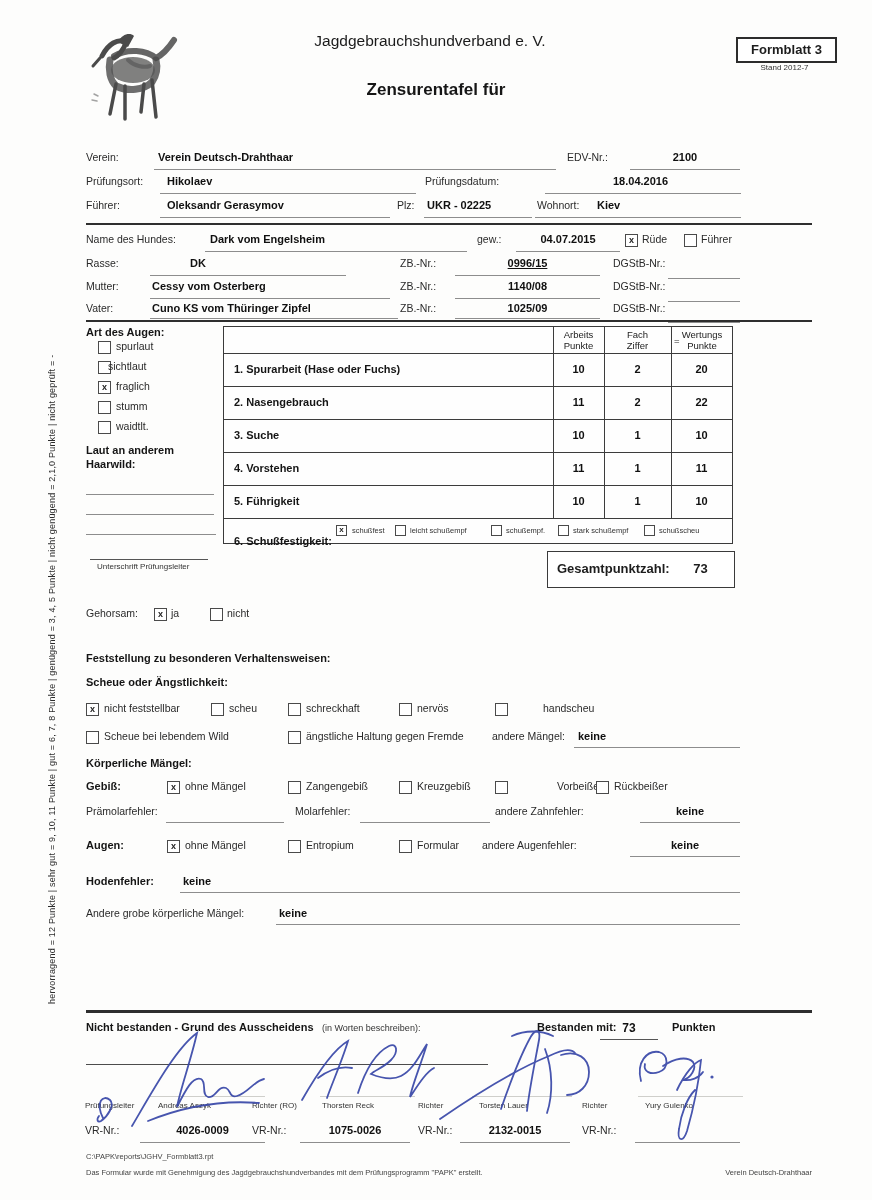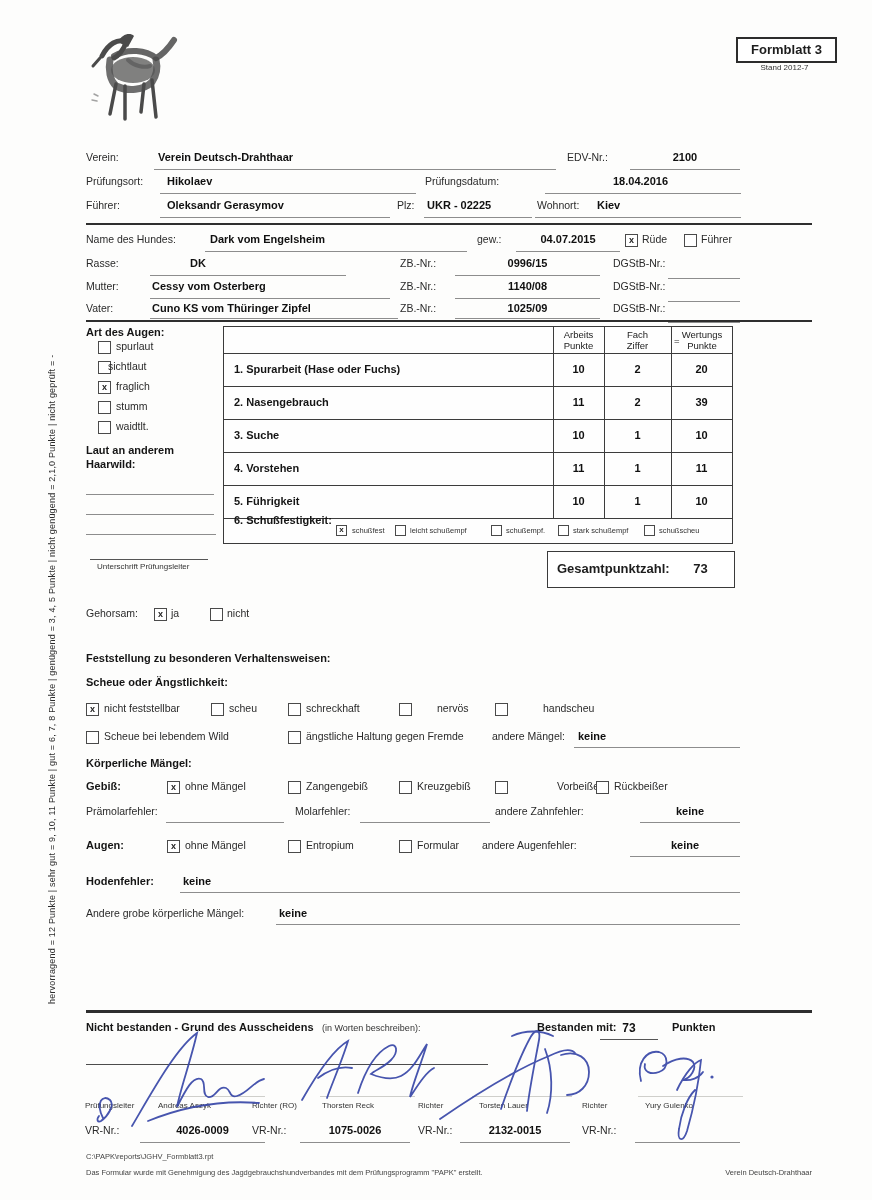--- a/index.html
+++ b/index.html
@@ -47,6 +47,7 @@
     <path d="M30,16 C34,8 42,6 46,10 L40,21 Z" fill="#4a4a4a"></path>
   </svg>
 
+  <div class="a ctr" style="left:240px;top:32px;width:380px;font-size:15.5px;color:#1b1b1b;">Jagdgebrauchshundverband e. V.</div>
   <div class="a ctr" style="left:736px;top:37px;width:97px;height:22px;border:2px solid #2c2c2c;font-weight:bold;font-size:13px;line-height:22px;background:#fff;">Formblatt 3</div>
   <div class="a ctr" style="left:736px;top:63px;width:97px;font-size:8px;color:#333;">Stand 2012-7</div>
 

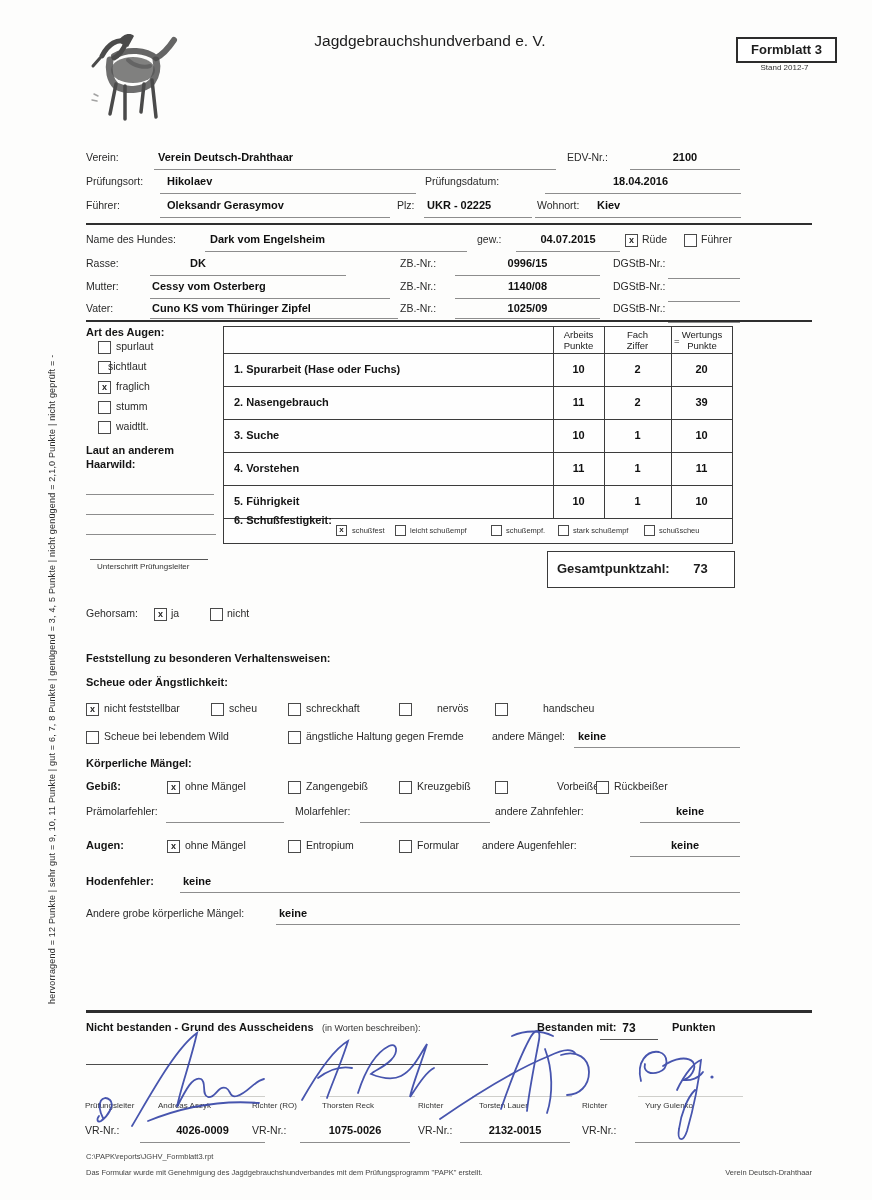--- a/index.html
+++ b/index.html
@@ -50,6 +50,7 @@
   <div class="a ctr" style="left:240px;top:32px;width:380px;font-size:15.5px;color:#1b1b1b;">Jagdgebrauchshundverband e. V.</div>
   <div class="a ctr" style="left:736px;top:37px;width:97px;height:22px;border:2px solid #2c2c2c;font-weight:bold;font-size:13px;line-height:22px;background:#fff;">Formblatt 3</div>
   <div class="a ctr" style="left:736px;top:63px;width:97px;font-size:8px;color:#333;">Stand 2012-7</div>
+  <div class="a ctr big" style="left:206px;top:80px;width:460px;">Zensurentafel für</div>
 
   <div class="a vside" style="left:47px;top:288px;height:716px;">hervorragend = 12 Punkte  |  sehr gut = 9, 10, 11 Punkte  |  gut = 6, 7, 8 Punkte  |  genügend = 3, 4, 5 Punkte  |  nicht genügend = 2,1,0 Punkte  |  nicht geprüft =  -</div>
 

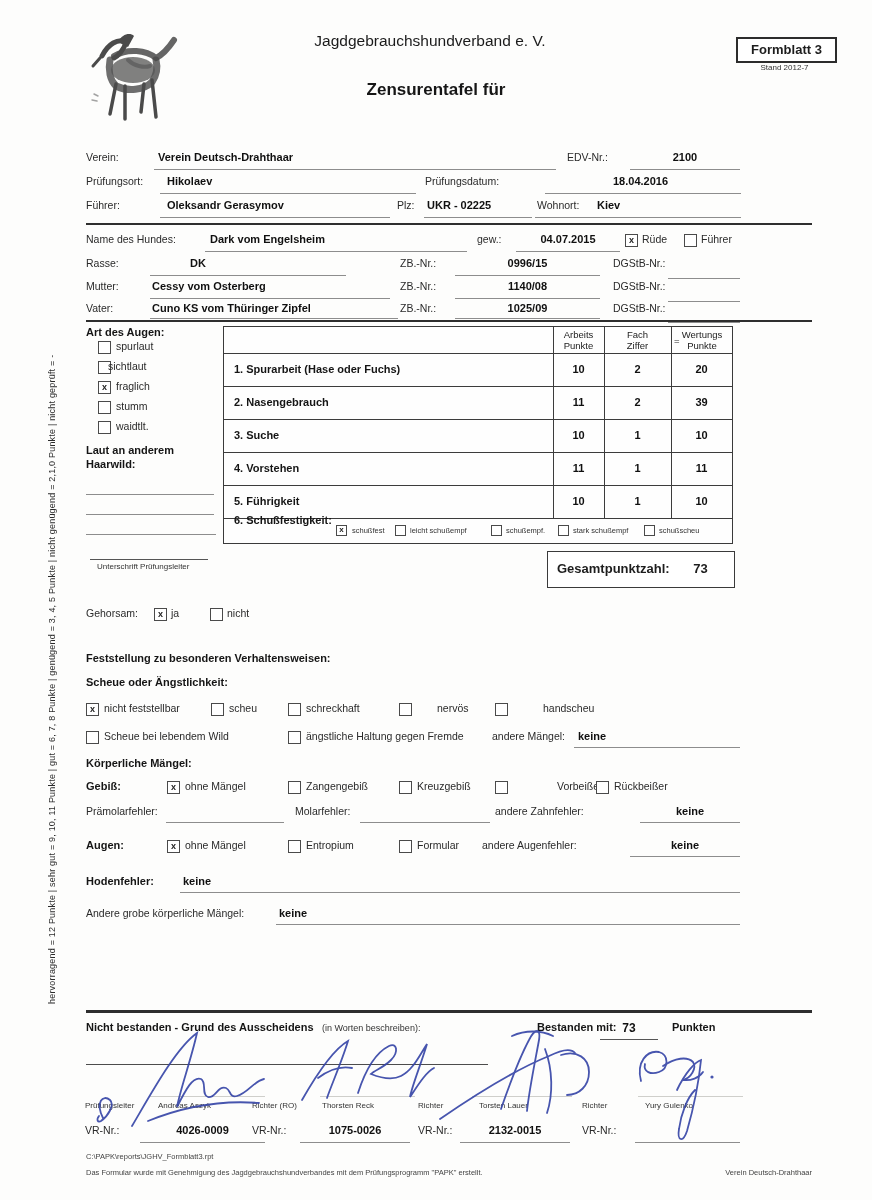--- a/index.html
+++ b/index.html
@@ -95,7 +95,7 @@
   <div class="a bv" style="left:190px;top:257px;">DK</div>
   <div class="a u" style="left:150px;top:274px;width:196px;"></div>
   <div class="a lb" style="left:400px;top:257px;">ZB.-Nr.:</div>
-  <div class="a bv ctr" style="left:455px;top:257px;width:145px;">0996/15</div>
+  <div class="a bv ctr" style="left:455px;top:257px;width:145px;text-decoration:underline;">0996/15</div>
   <div class="a u" style="left:455px;top:274px;width:145px;"></div>
   <div class="a lb" style="left:613px;top:257px;">DGStB-Nr.:</div>
   <div class="a u" style="left:668px;top:277px;width:72px;"></div>

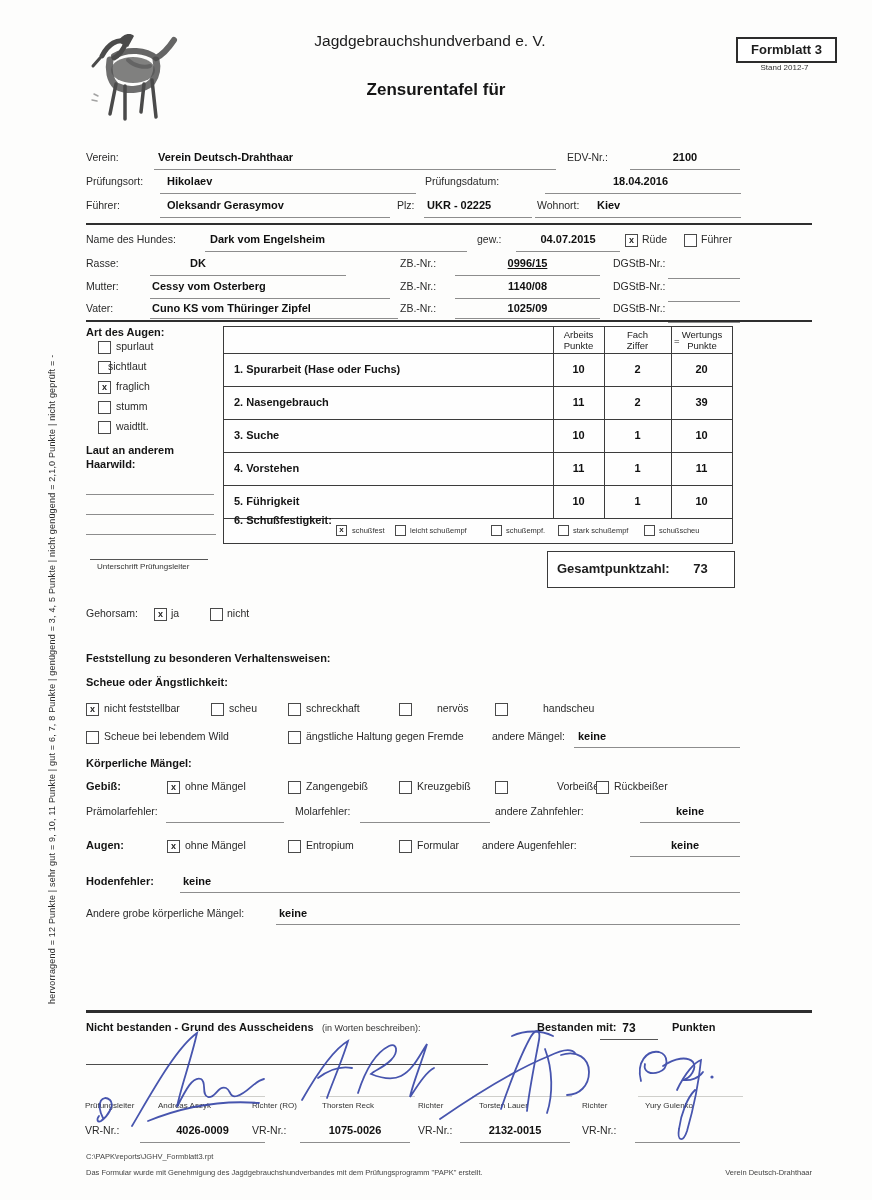--- a/index.html
+++ b/index.html
@@ -172,7 +172,7 @@
     <div class="a bt" style="left:10px;top:69px;">2. Nasengebrauch</div>
     <div class="a bv ctr" style="left:329px;top:69px;width:51px;">11</div>
     <div class="a bv ctr" style="left:380px;top:69px;width:67px;">2</div>
-    <div class="a bv ctr" style="left:447px;top:69px;width:61px;">39</div>
+    <div class="a bv ctr" style="left:447px;top:69px;width:61px;">22</div>
 
     <div class="a bt" style="left:10px;top:102px;">3. Suche</div>
     <div class="a bv ctr" style="left:329px;top:102px;width:51px;">10</div>

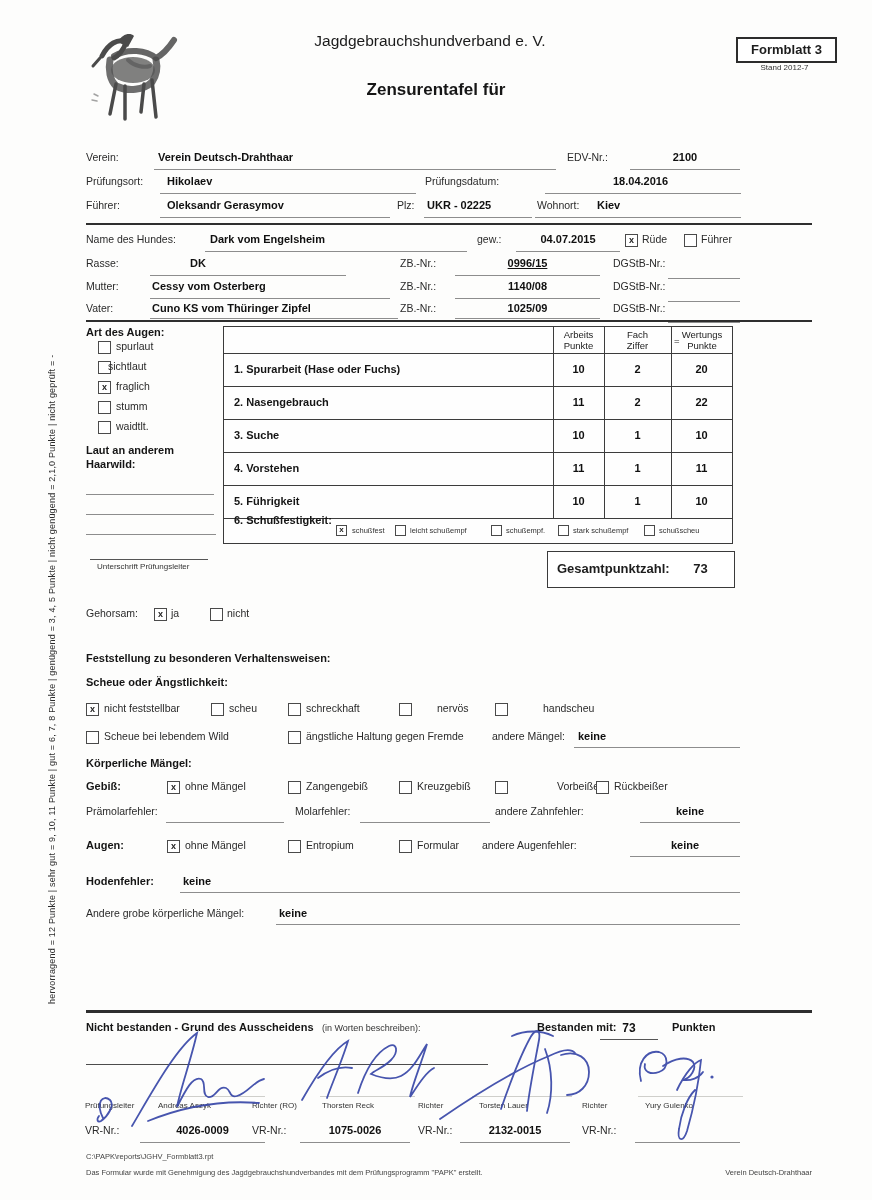--- a/index.html
+++ b/index.html
@@ -189,7 +189,7 @@
     <div class="a bv ctr" style="left:380px;top:168px;width:67px;">1</div>
     <div class="a bv ctr" style="left:447px;top:168px;width:61px;">10</div>
 
-    <div class="a bt" style="left:10px;top:187px;">6. Schußfestigkeit:</div>
+    <div class="a bt" style="left:10px;top:208px;">6. Schußfestigkeit:</div>
     <div class="a cbsm" style="left:112px;top:198px;">x</div>
     <div class="a sm" style="left:128px;top:199px;">schußfest</div>
     <div class="a cbsm" style="left:171px;top:198px;"></div>

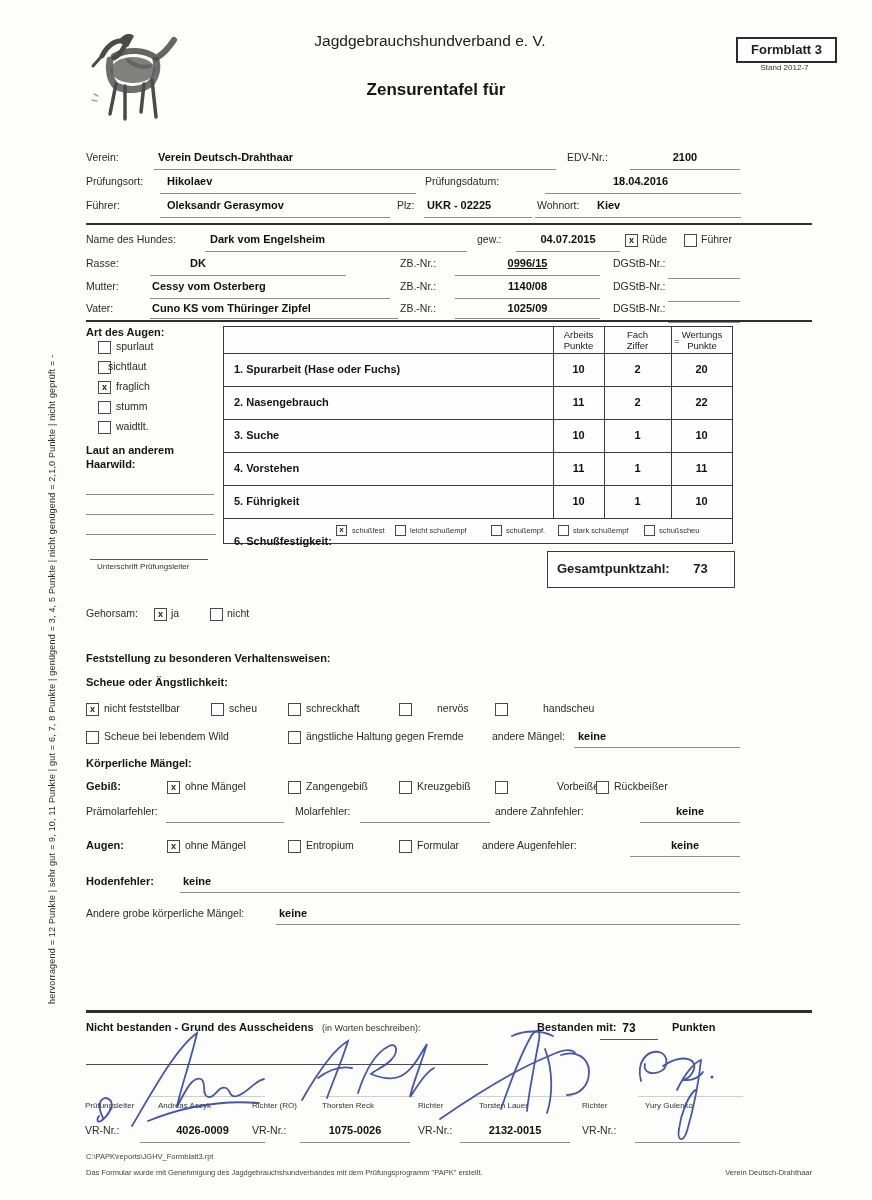--- a/index.html
+++ b/index.html
@@ -223,7 +223,7 @@
   <div class="a cb" style="left:288px;top:703px;"></div>
   <div class="a cl" style="left:306px;top:702px;">schreckhaft</div>
   <div class="a cb" style="left:399px;top:703px;"></div>
-  <div class="a cl" style="left:437px;top:702px;">nervös</div>
+  <div class="a cl" style="left:417px;top:702px;">nervös</div>
   <div class="a cb" style="left:495px;top:703px;"></div>
   <div class="a cl" style="left:543px;top:702px;">handscheu</div>
 

